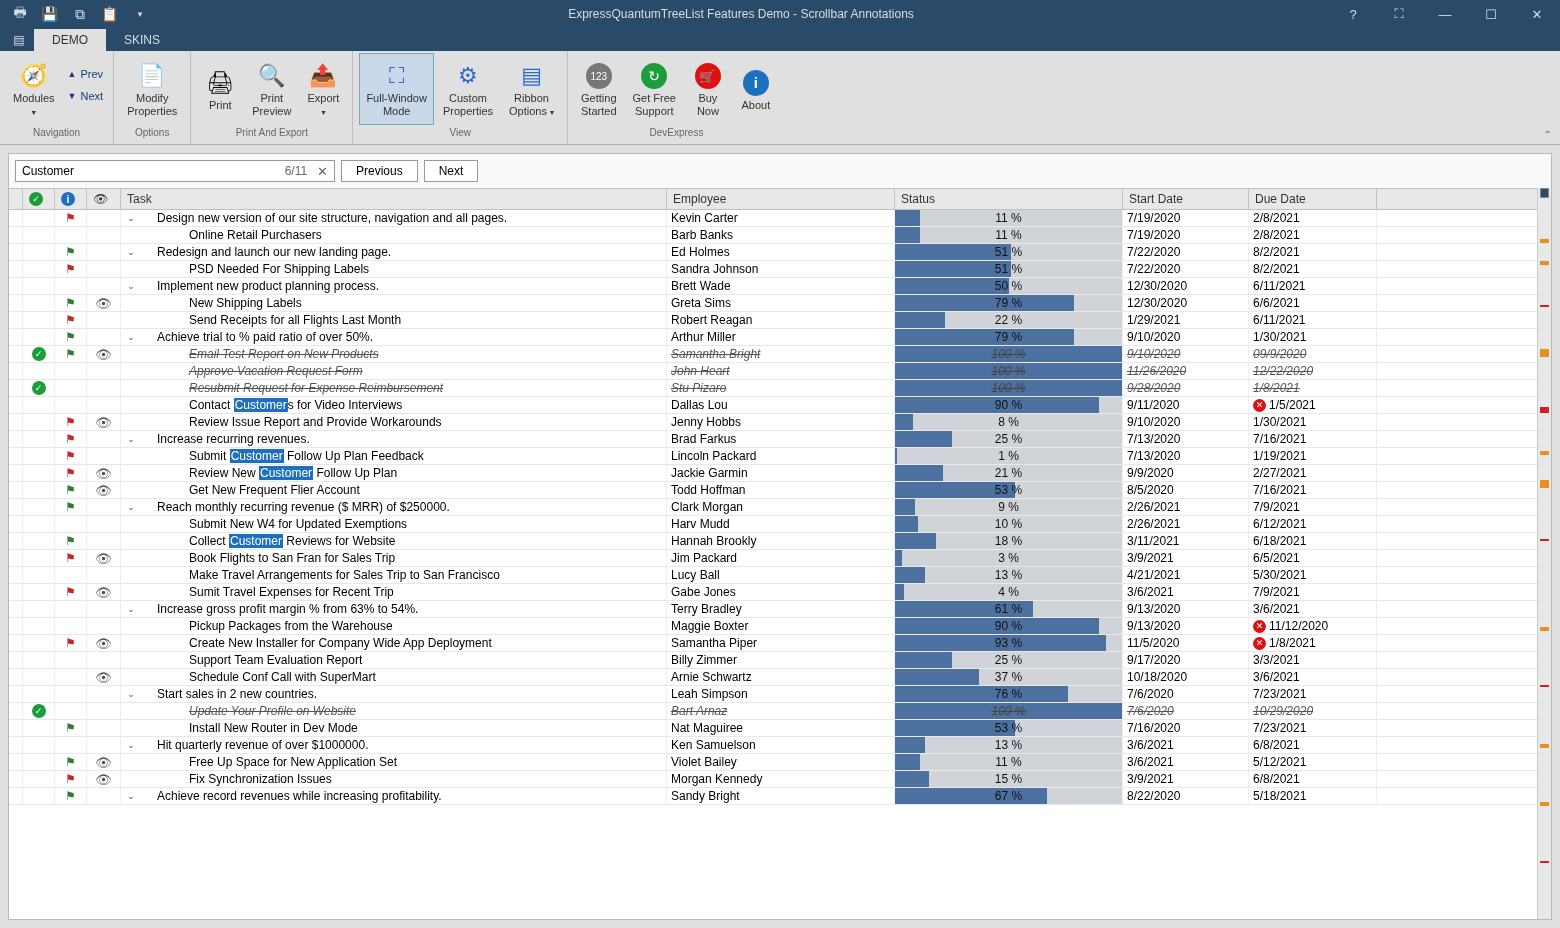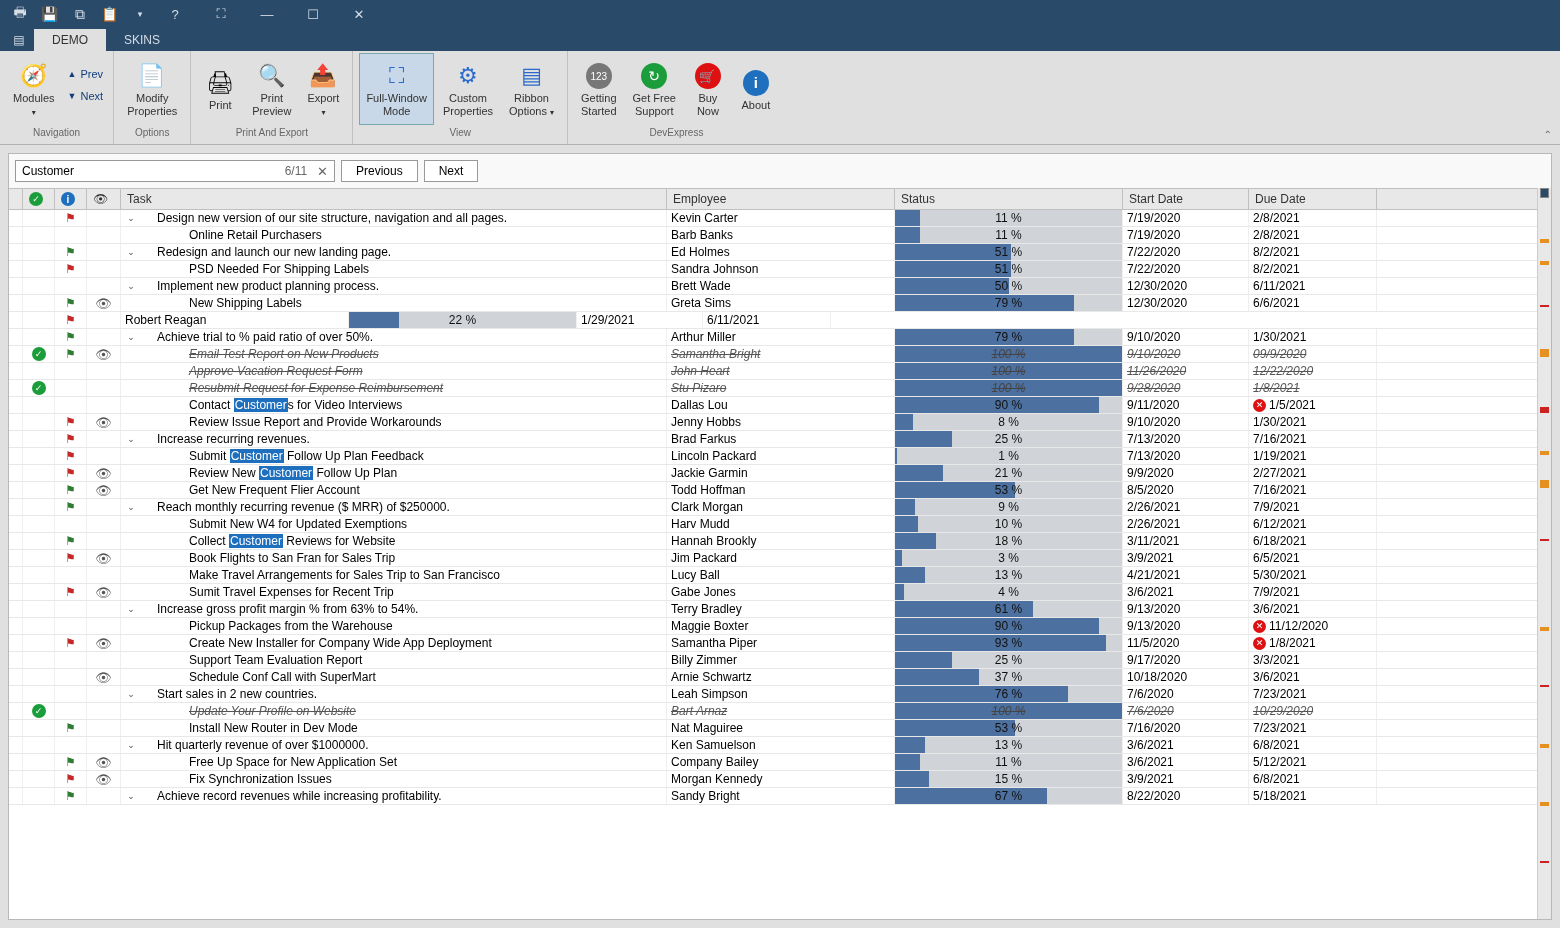--- a/index.html
+++ b/index.html
@@ -99,6 +99,7 @@
     <div class="ticon">📋</div>
     <div class="ticon" style="font-size:9px;">▾</div>
   </div>
+  <div class="titlebar-title">ExpressQuantumTreeList Features Demo - Scrollbar Annotations</div>
   <div class="titlebar-right">
     <div class="wbtn">?</div>
     <div class="wbtn">⛶</div>

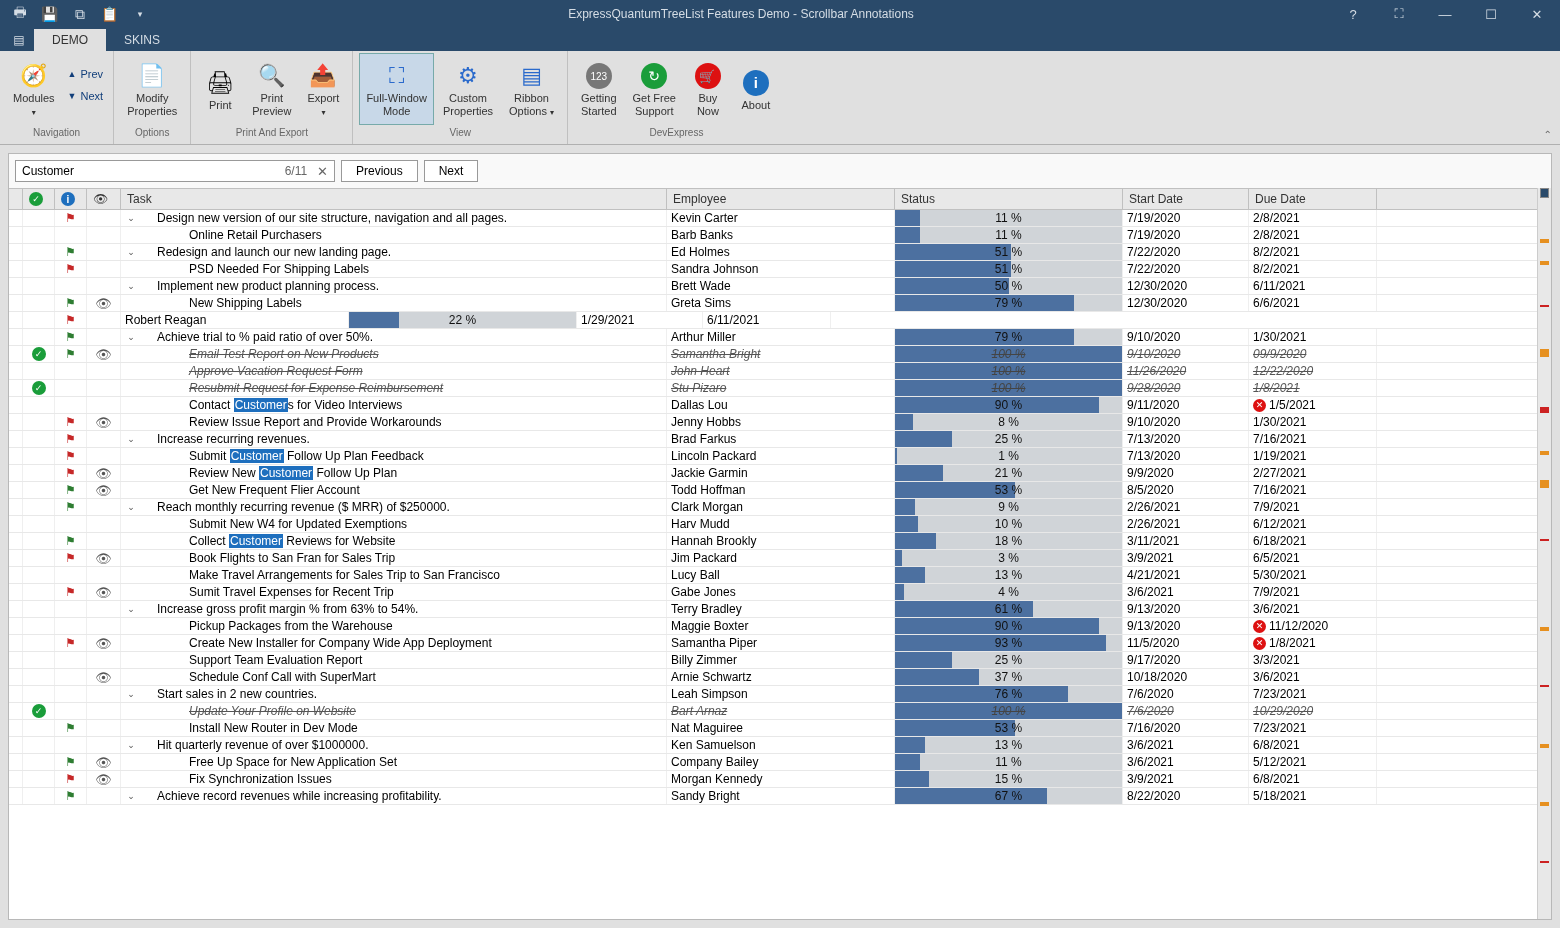--- a/index.html
+++ b/index.html
@@ -372,6 +372,10 @@
             <span class="ico-flag-red">⚑</span>
           </div>
           <div class="cell c-eye"></div>
+          <div class="cell c-task">
+            <span style="display: inline-block; width: 30px;"></span>
+            <span class="indL2">Send Receipts for all Flights Last Month</span>
+          </div>
           <div class="cell c-emp">Robert Reagan</div>
           <div class="cell c-status">
             <div class="statusbg"></div>

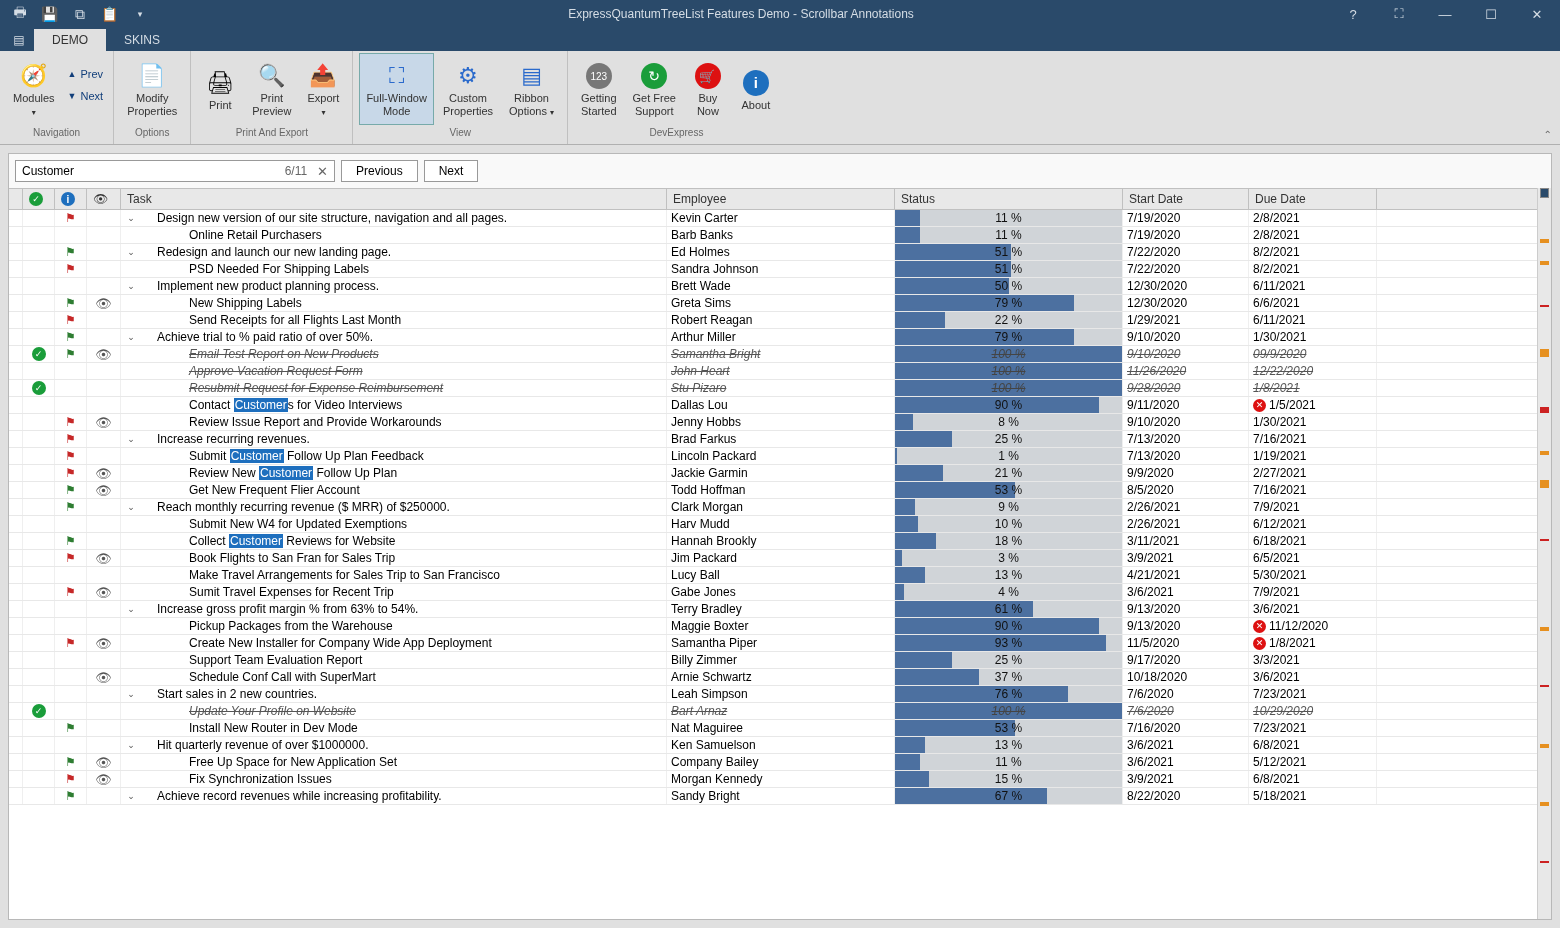--- a/index.html
+++ b/index.html
@@ -896,7 +896,7 @@
             <span style="display: inline-block; width: 30px;"></span>
             <span class="indL2">Free Up Space for New Application Set</span>
           </div>
-          <div class="cell c-emp">Company Bailey</div>
+          <div class="cell c-emp">Violet Bailey</div>
           <div class="cell c-status">
             <div class="statusbg"></div>
             <div class="statusbar" style="width: 11%;"></div>

